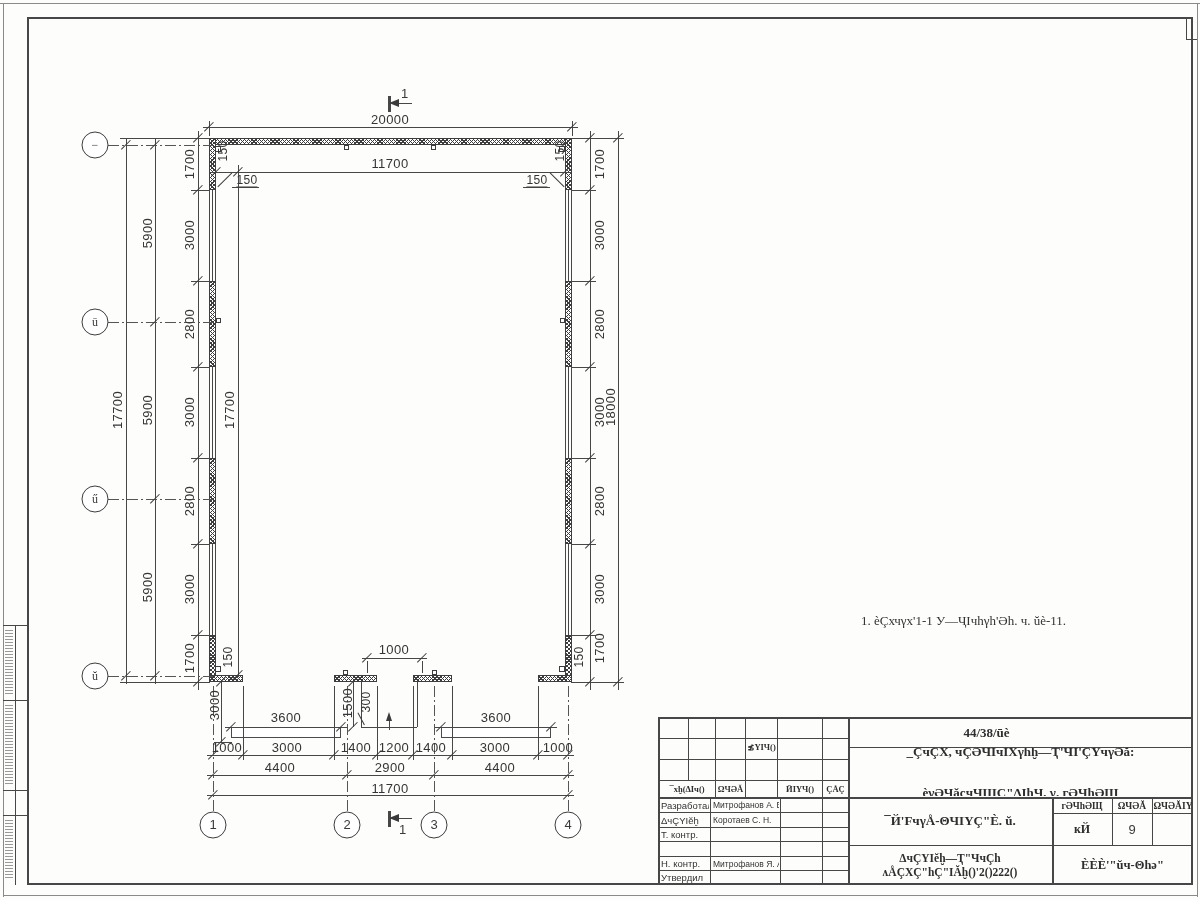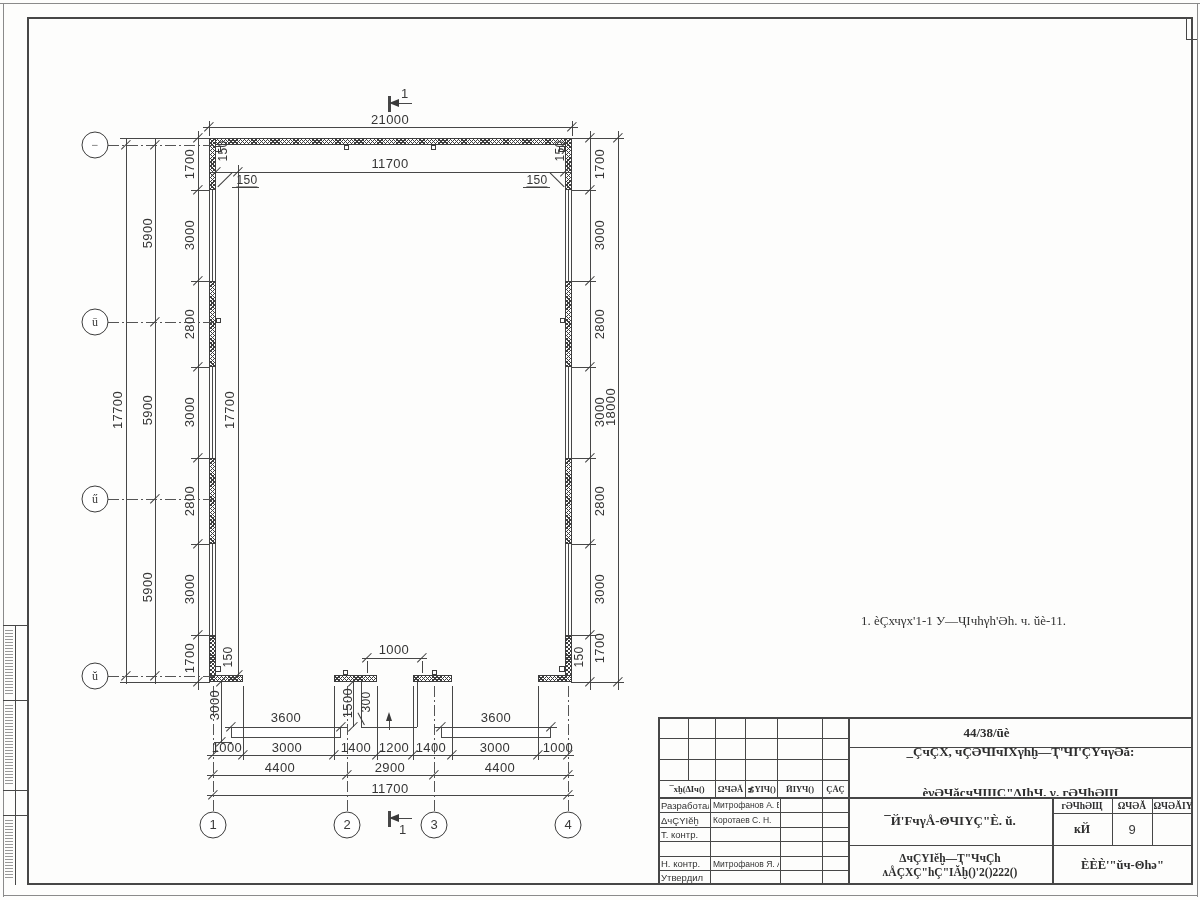--- a/index.html
+++ b/index.html
@@ -248,7 +248,7 @@
     <div class="circ" style="left: 347px; top: 825px;"><span>2</span></div>
     <div class="circ" style="left: 434px; top: 825px;"><span>3</span></div>
     <div class="circ" style="left: 568px; top: 825px;"><span>4</span></div>
-    <div class="dim" style="left: 390px; top: 119px; transform: translate(-50%, -50%) rotate(0deg);">21000</div>
+    <div class="dim" style="left: 390px; top: 119px; transform: translate(-50%, -50%) rotate(0deg);">20000</div>
     <div class="dim" style="left: 390px; top: 163px; transform: translate(-50%, -50%) rotate(0deg);">11700</div>
     <div class="dim" style="left: 223px; top: 151px; transform: translate(-50%, -50%) rotate(-90deg); font-size: 12px;">150</div>
     <div class="dim u" style="left: 247px; top: 180px; transform: translate(-50%, -50%) rotate(0deg); font-size: 12px;">150</div>

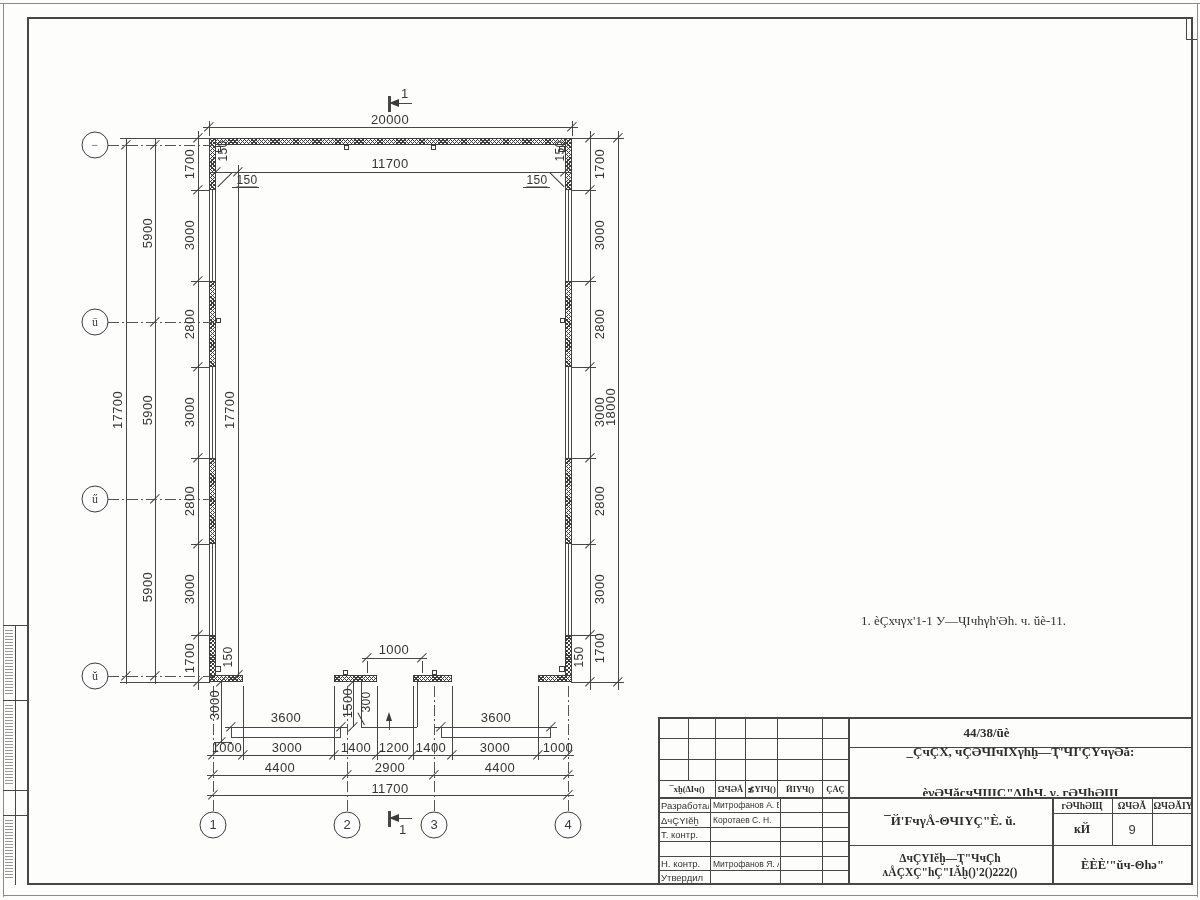--- a/index.html
+++ b/index.html
@@ -321,7 +321,7 @@
     <div class="ln" style="left: 1052px; top: 813px; width: 141px; height: 1px;"></div>
     <div class="tbcell gtxt" style="left: 659px; top: 781px; width: 56px; height: 15px; font-size: 8.5px;">¯хḫ(ΔIч()</div>
     <div class="tbcell gtxt" style="left: 716px; top: 781px; width: 29px; height: 15px; font-size: 8.5px;">ΩЧӘĂ</div>
-    <div class="tbcell gtxt" style="left: 746px; top: 781px; width: 31px; height: 15px; font-size: 8.5px;">≴ΥIЧ()</div>
+    <div class="tbcell gtxt" style="left: 746px; top: 739px; width: 31px; height: 15px; font-size: 8.5px;">≴ΥIЧ()</div>
     <div class="tbcell gtxt" style="left: 778px; top: 781px; width: 44px; height: 15px; font-size: 8.5px;">ЙIΥЧ()</div>
     <div class="tbcell gtxt" style="left: 823px; top: 781px; width: 25px; height: 15px; font-size: 8.5px;">ÇÅÇ</div>
     <div class="tbcell gtxt" style="left: 1053px; top: 798px; width: 58px; height: 15px; font-size: 9.5px;">гӘЧhӘЩ</div>

